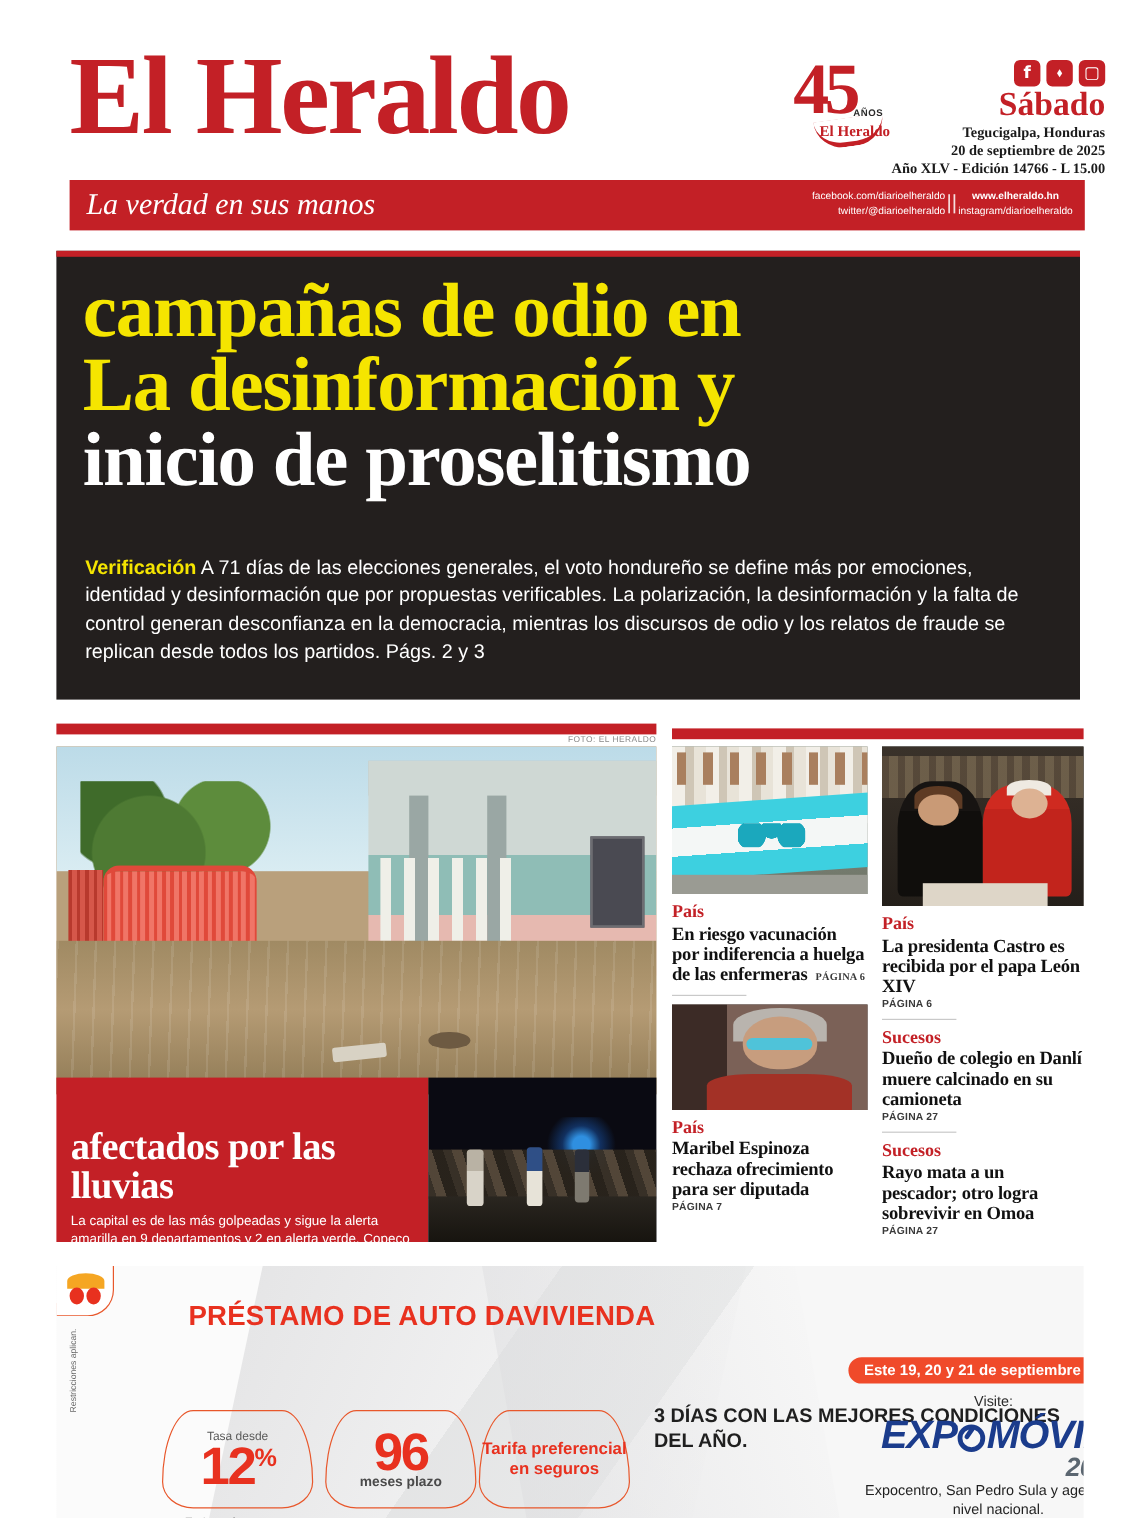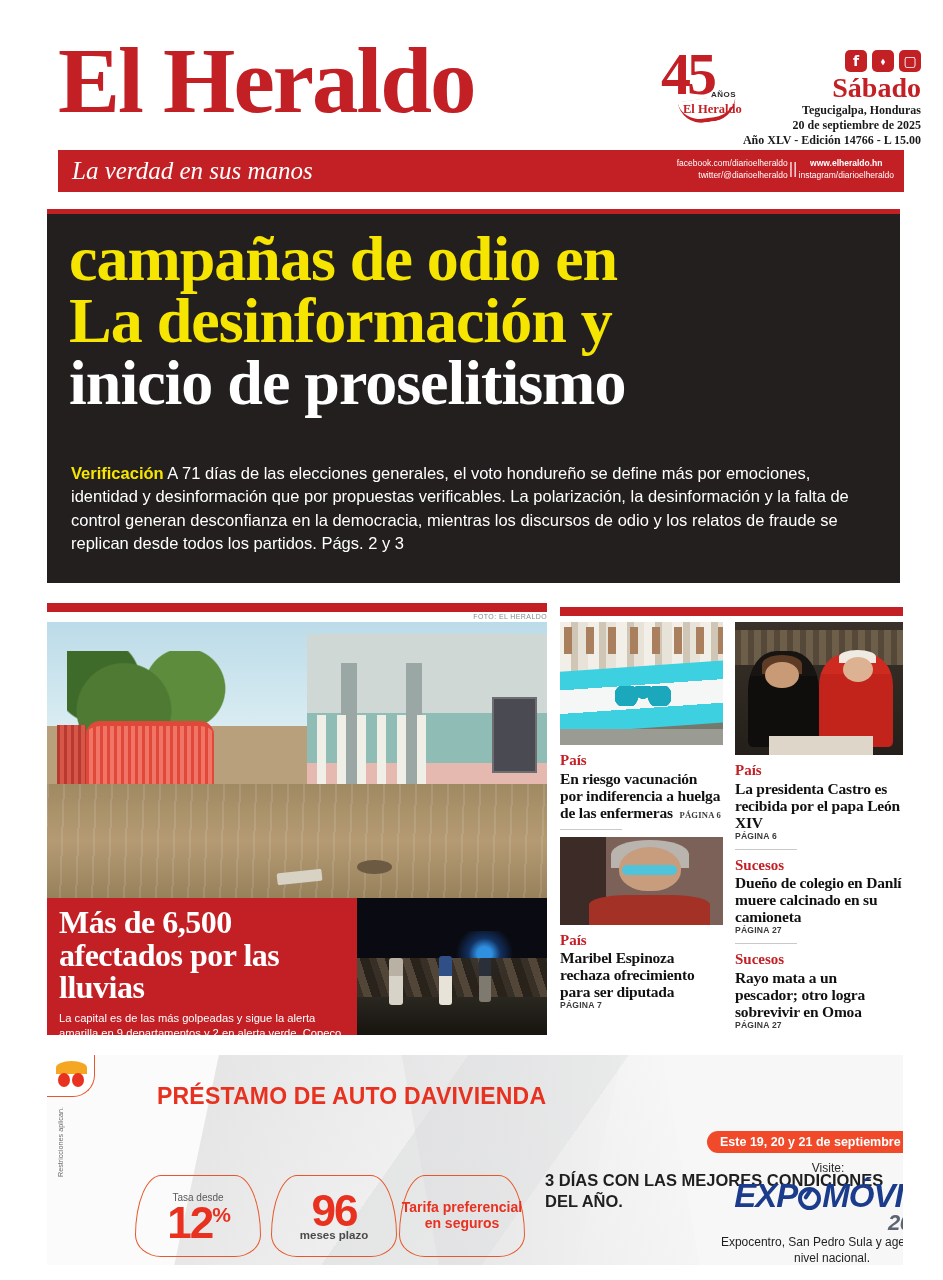--- a/index.html
+++ b/index.html
@@ -421,7 +421,7 @@
 
   <div class="capbox">
     <h2>
-      <span>Más de 6,500</span><br>
+      <br>
       <span>afectados por las lluvias</span>
     </h2>
     <p>

